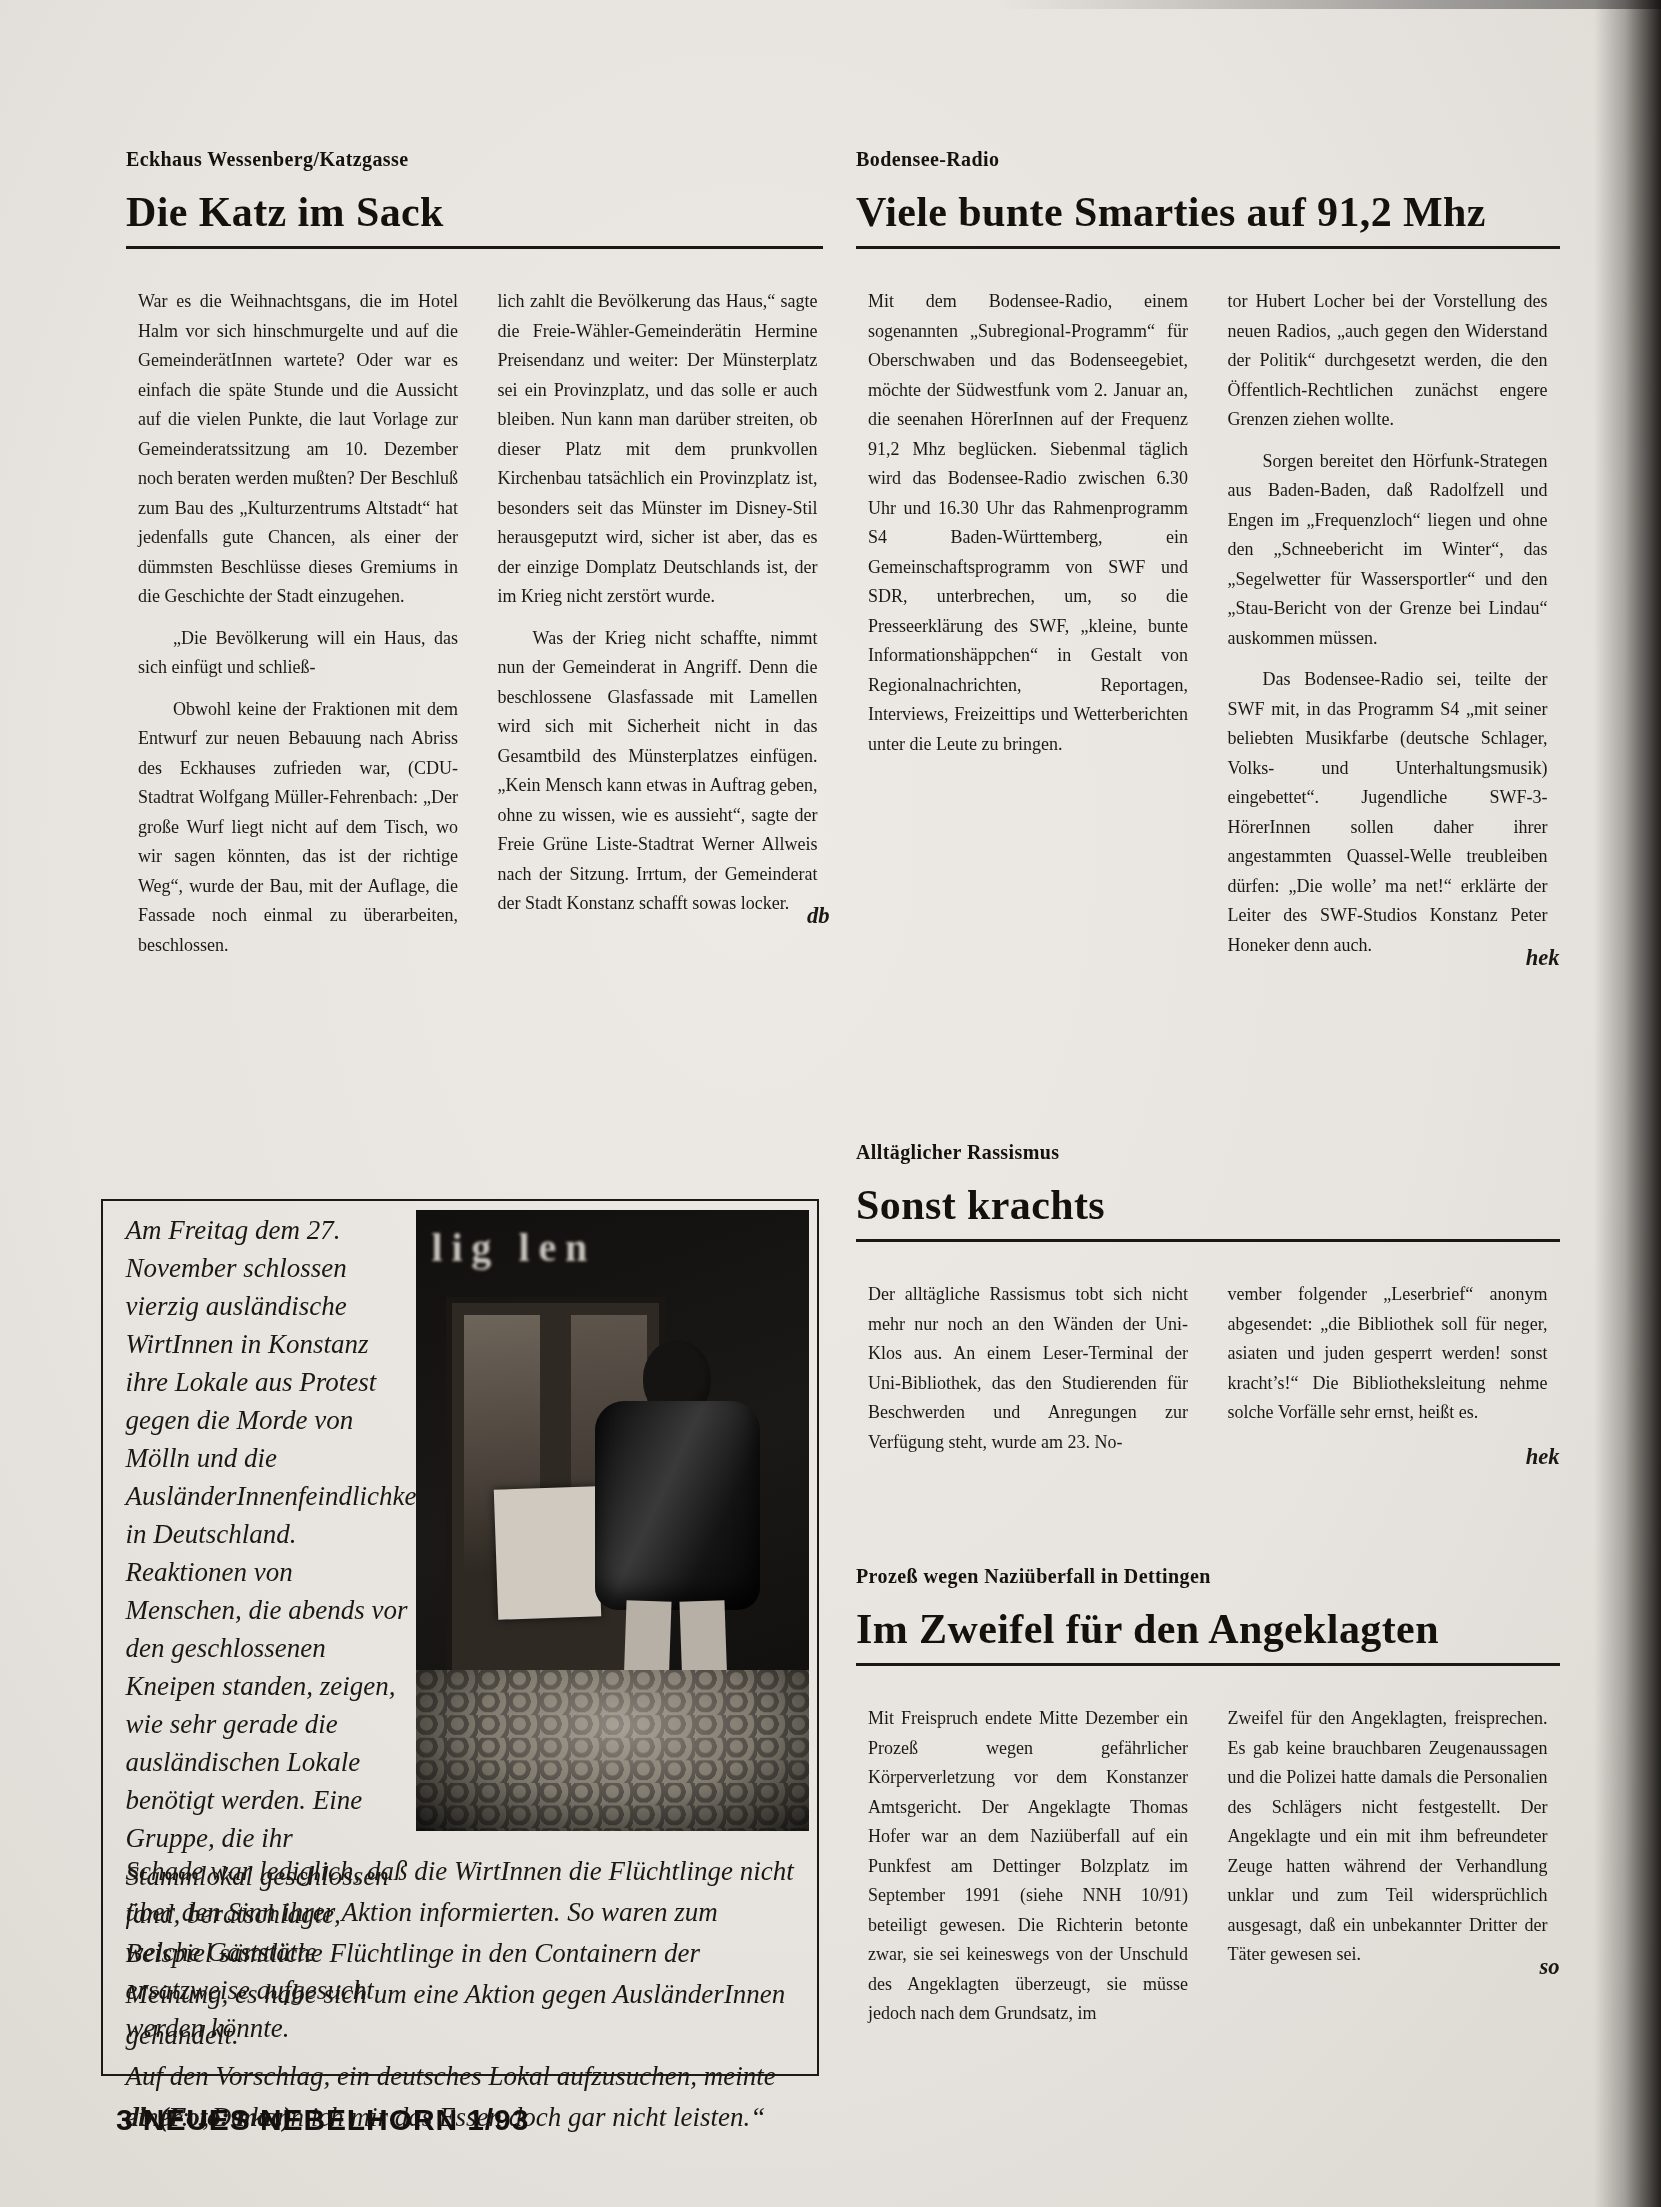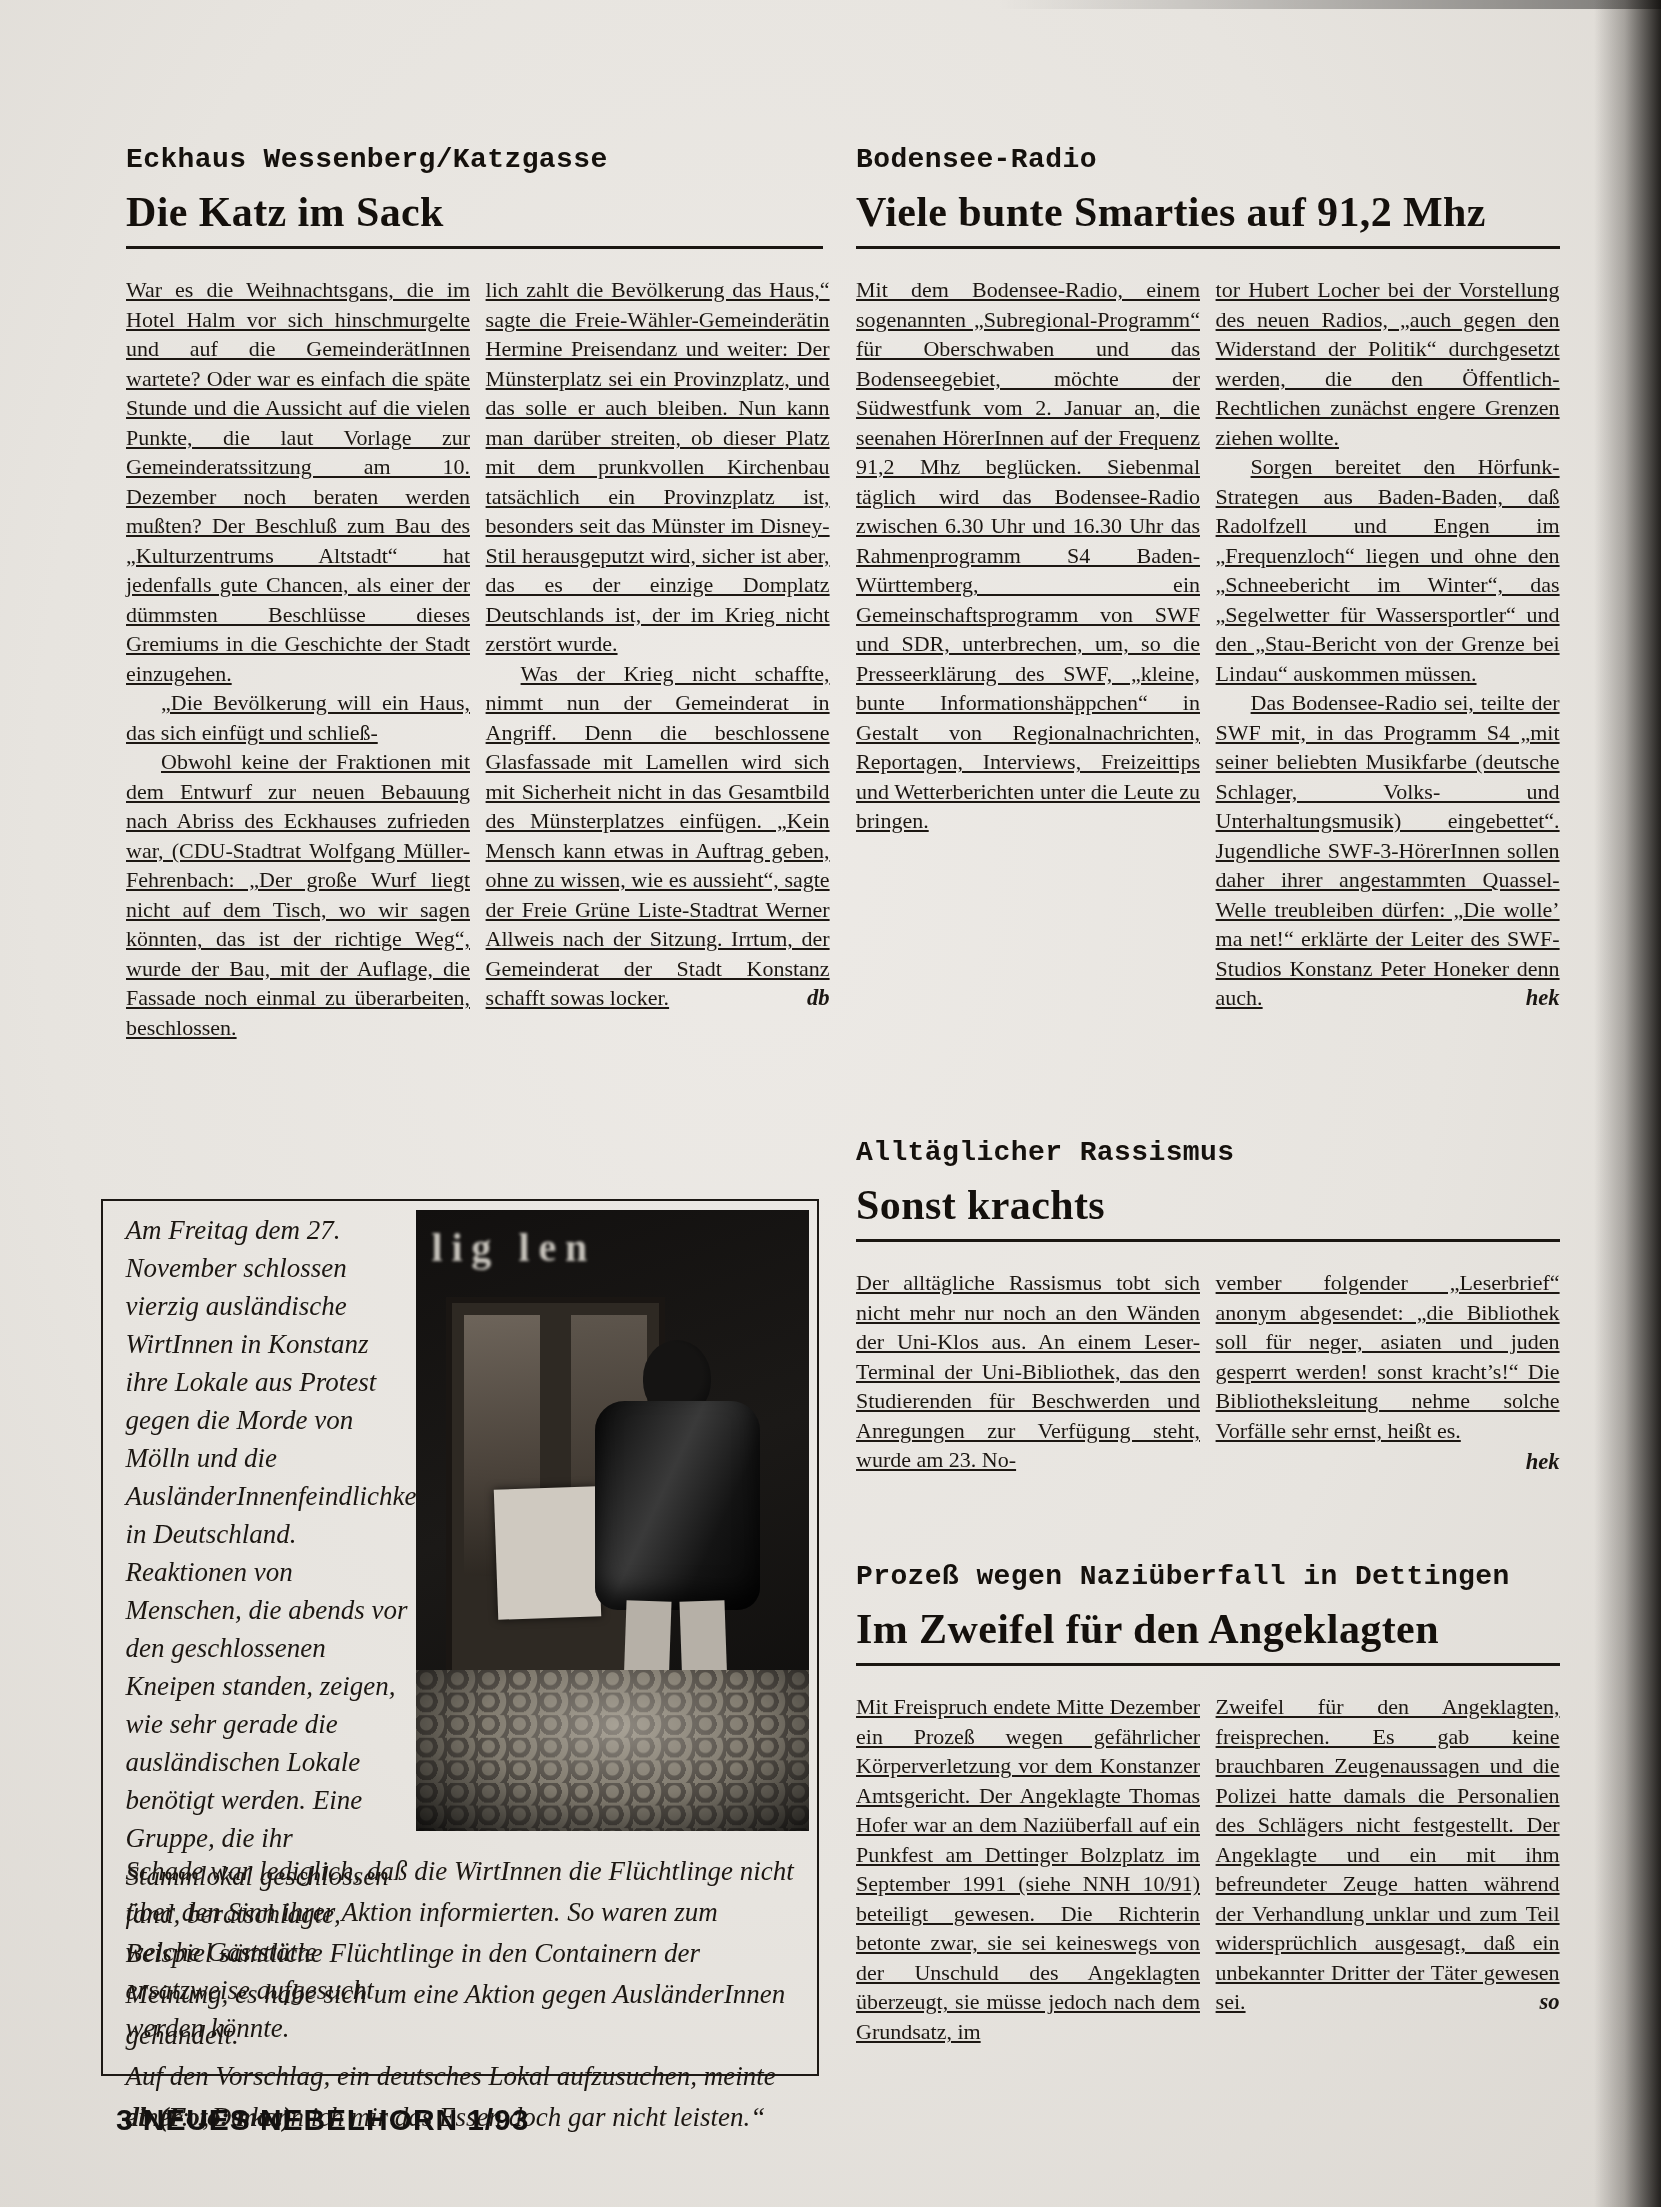--- a/index.html
+++ b/index.html
@@ -20,8 +20,8 @@
   }
   .article { position:absolute; }
   .kicker {
-    font-weight:bold; font-size:28px; line-height:31px; color:#15110d;
-    margin:0 0 14px 0; letter-spacing:0.4px;font-family:Liberation Mono, monospace;
+    font-weight:bold; font-size:20px; line-height:31px; color:#15110d;
+    margin:0 0 14px 0; letter-spacing:0.4px;
   }
   .headline {
     font-weight:bold; font-size:42px; line-height:47px; color:#14100c;

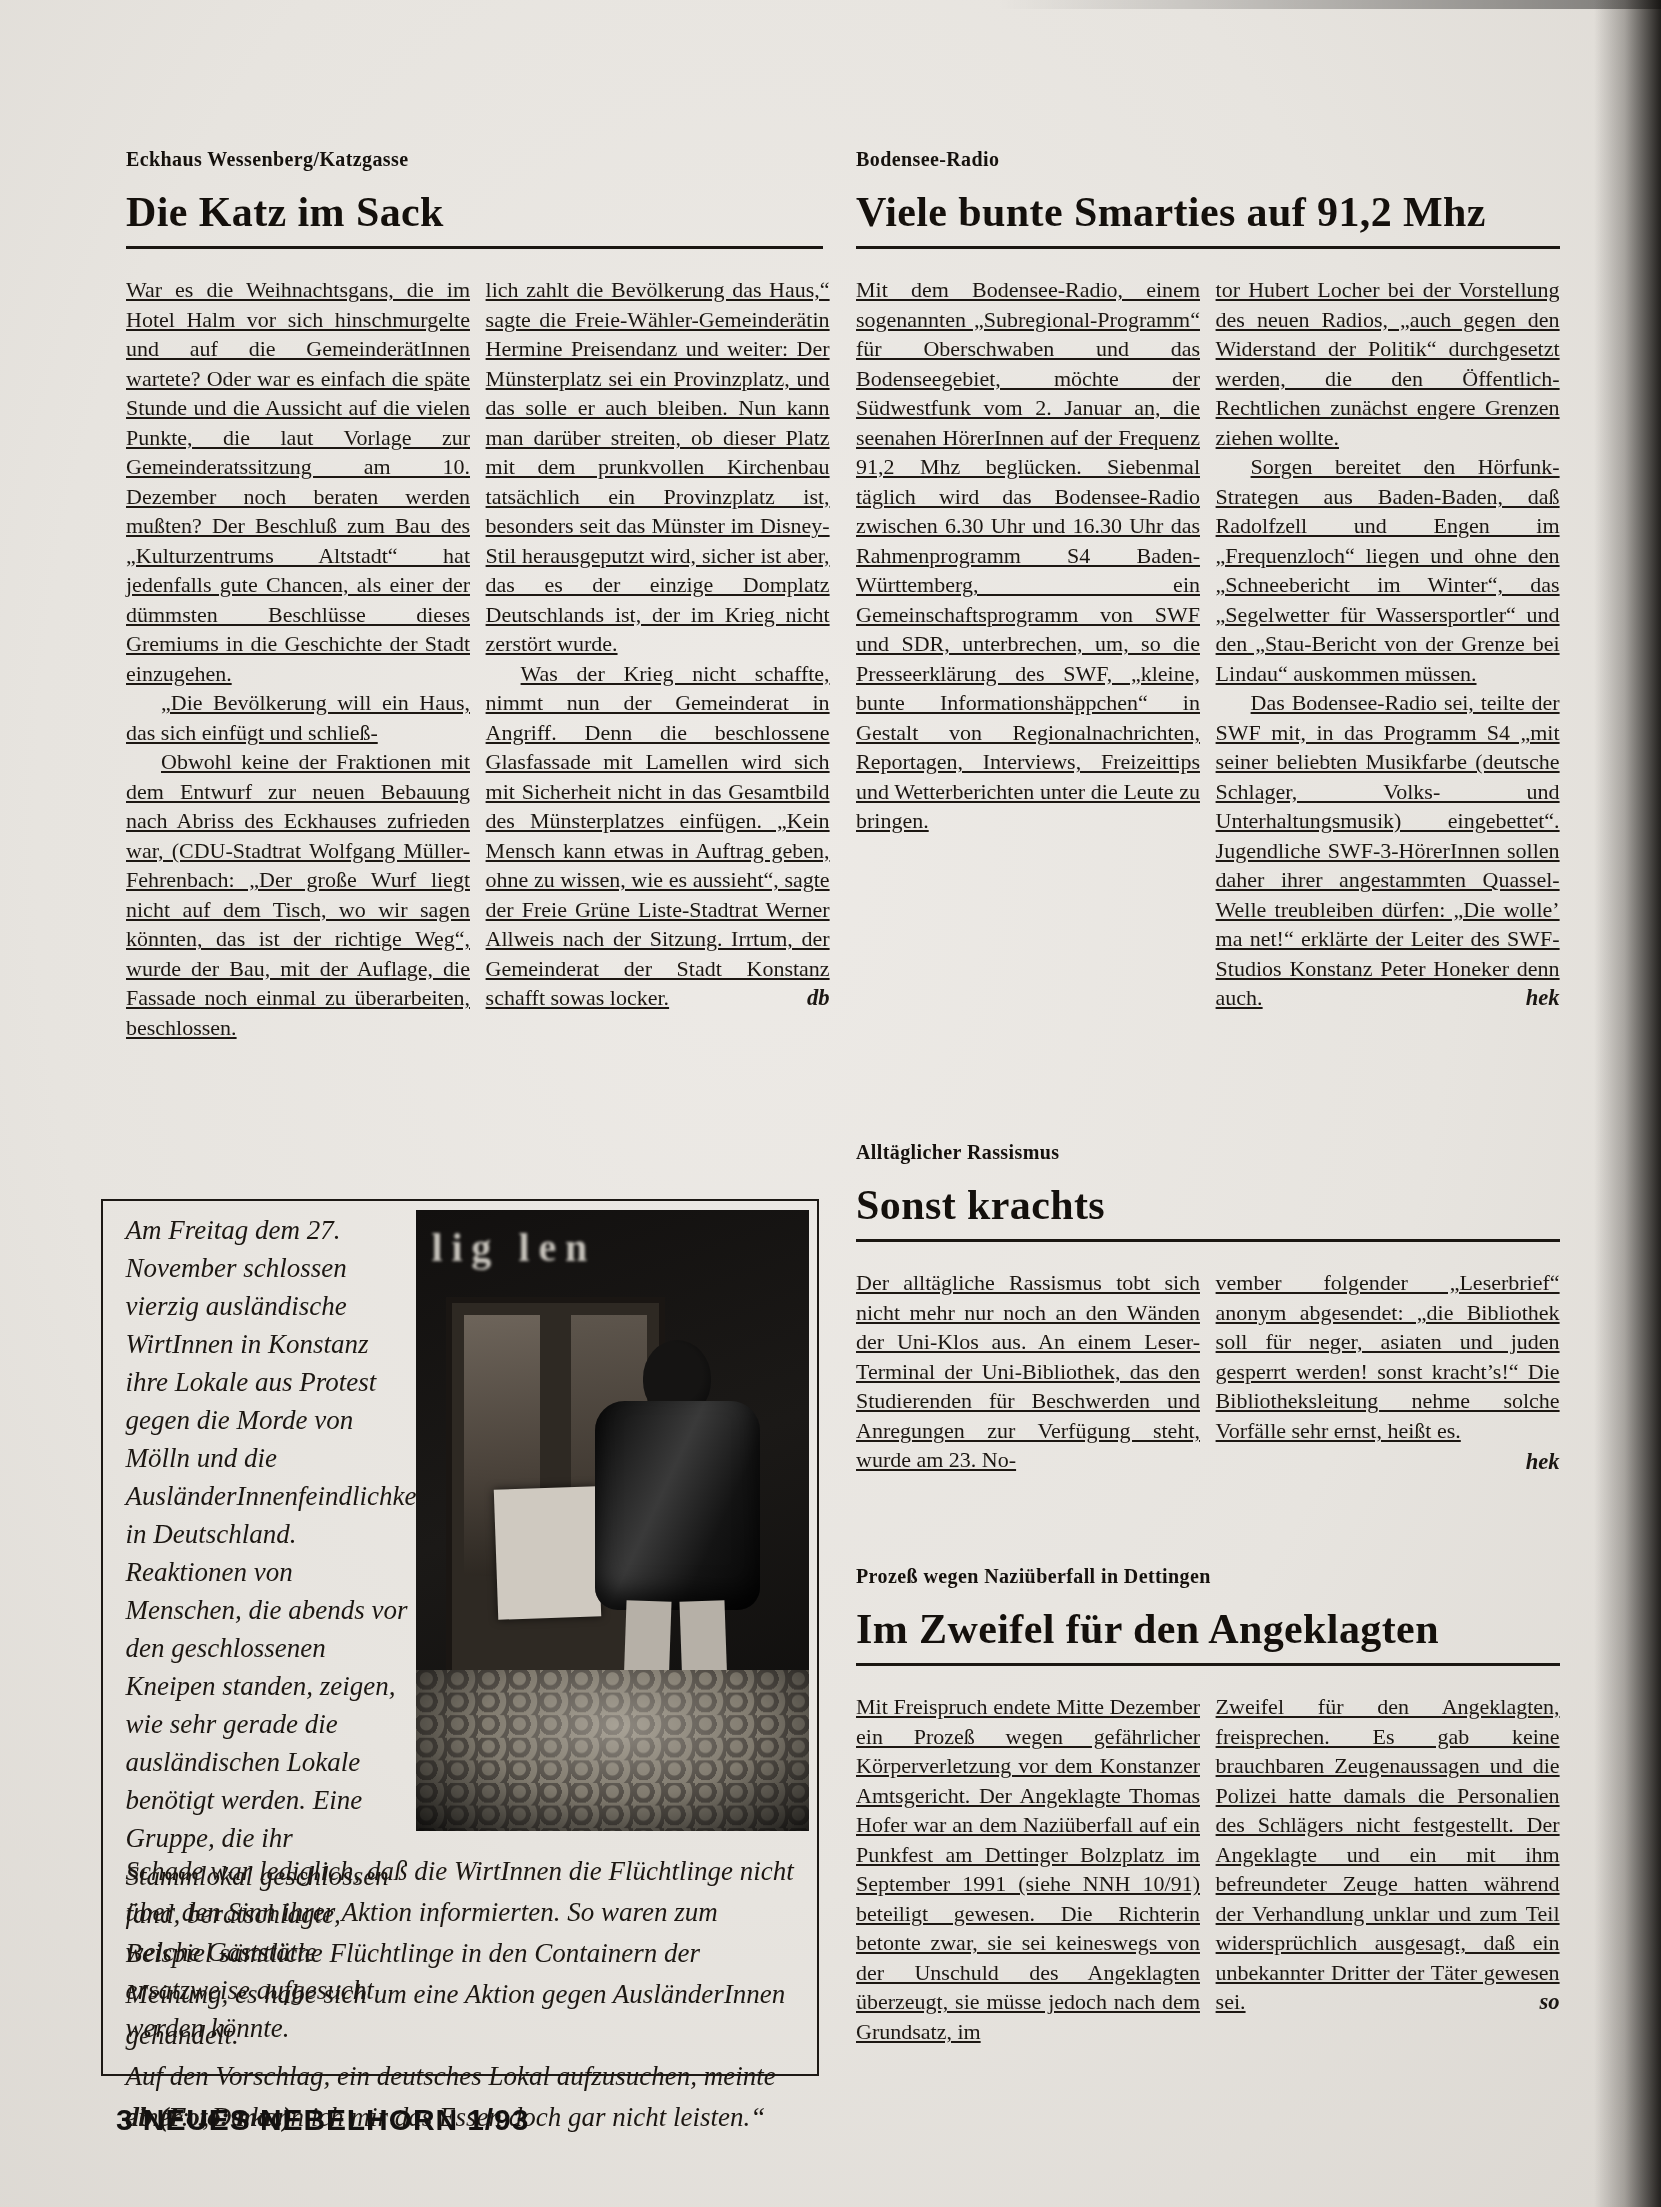--- a/index.html
+++ b/index.html
@@ -31,9 +31,8 @@
   .cols { display:flex; gap:15.6px; }
   .col { width:344px; }
   .col p {
-    margin:0; font-size:22px; line-height:29.5px; text-align:justify;
+    margin:12px; font-size:18px; line-height:29.5px; text-align:justify;
     color:#1c1712;
-    text-decoration:underline;
   }
   .col p.ind { text-indent:35px; }
   .byline-inline {

